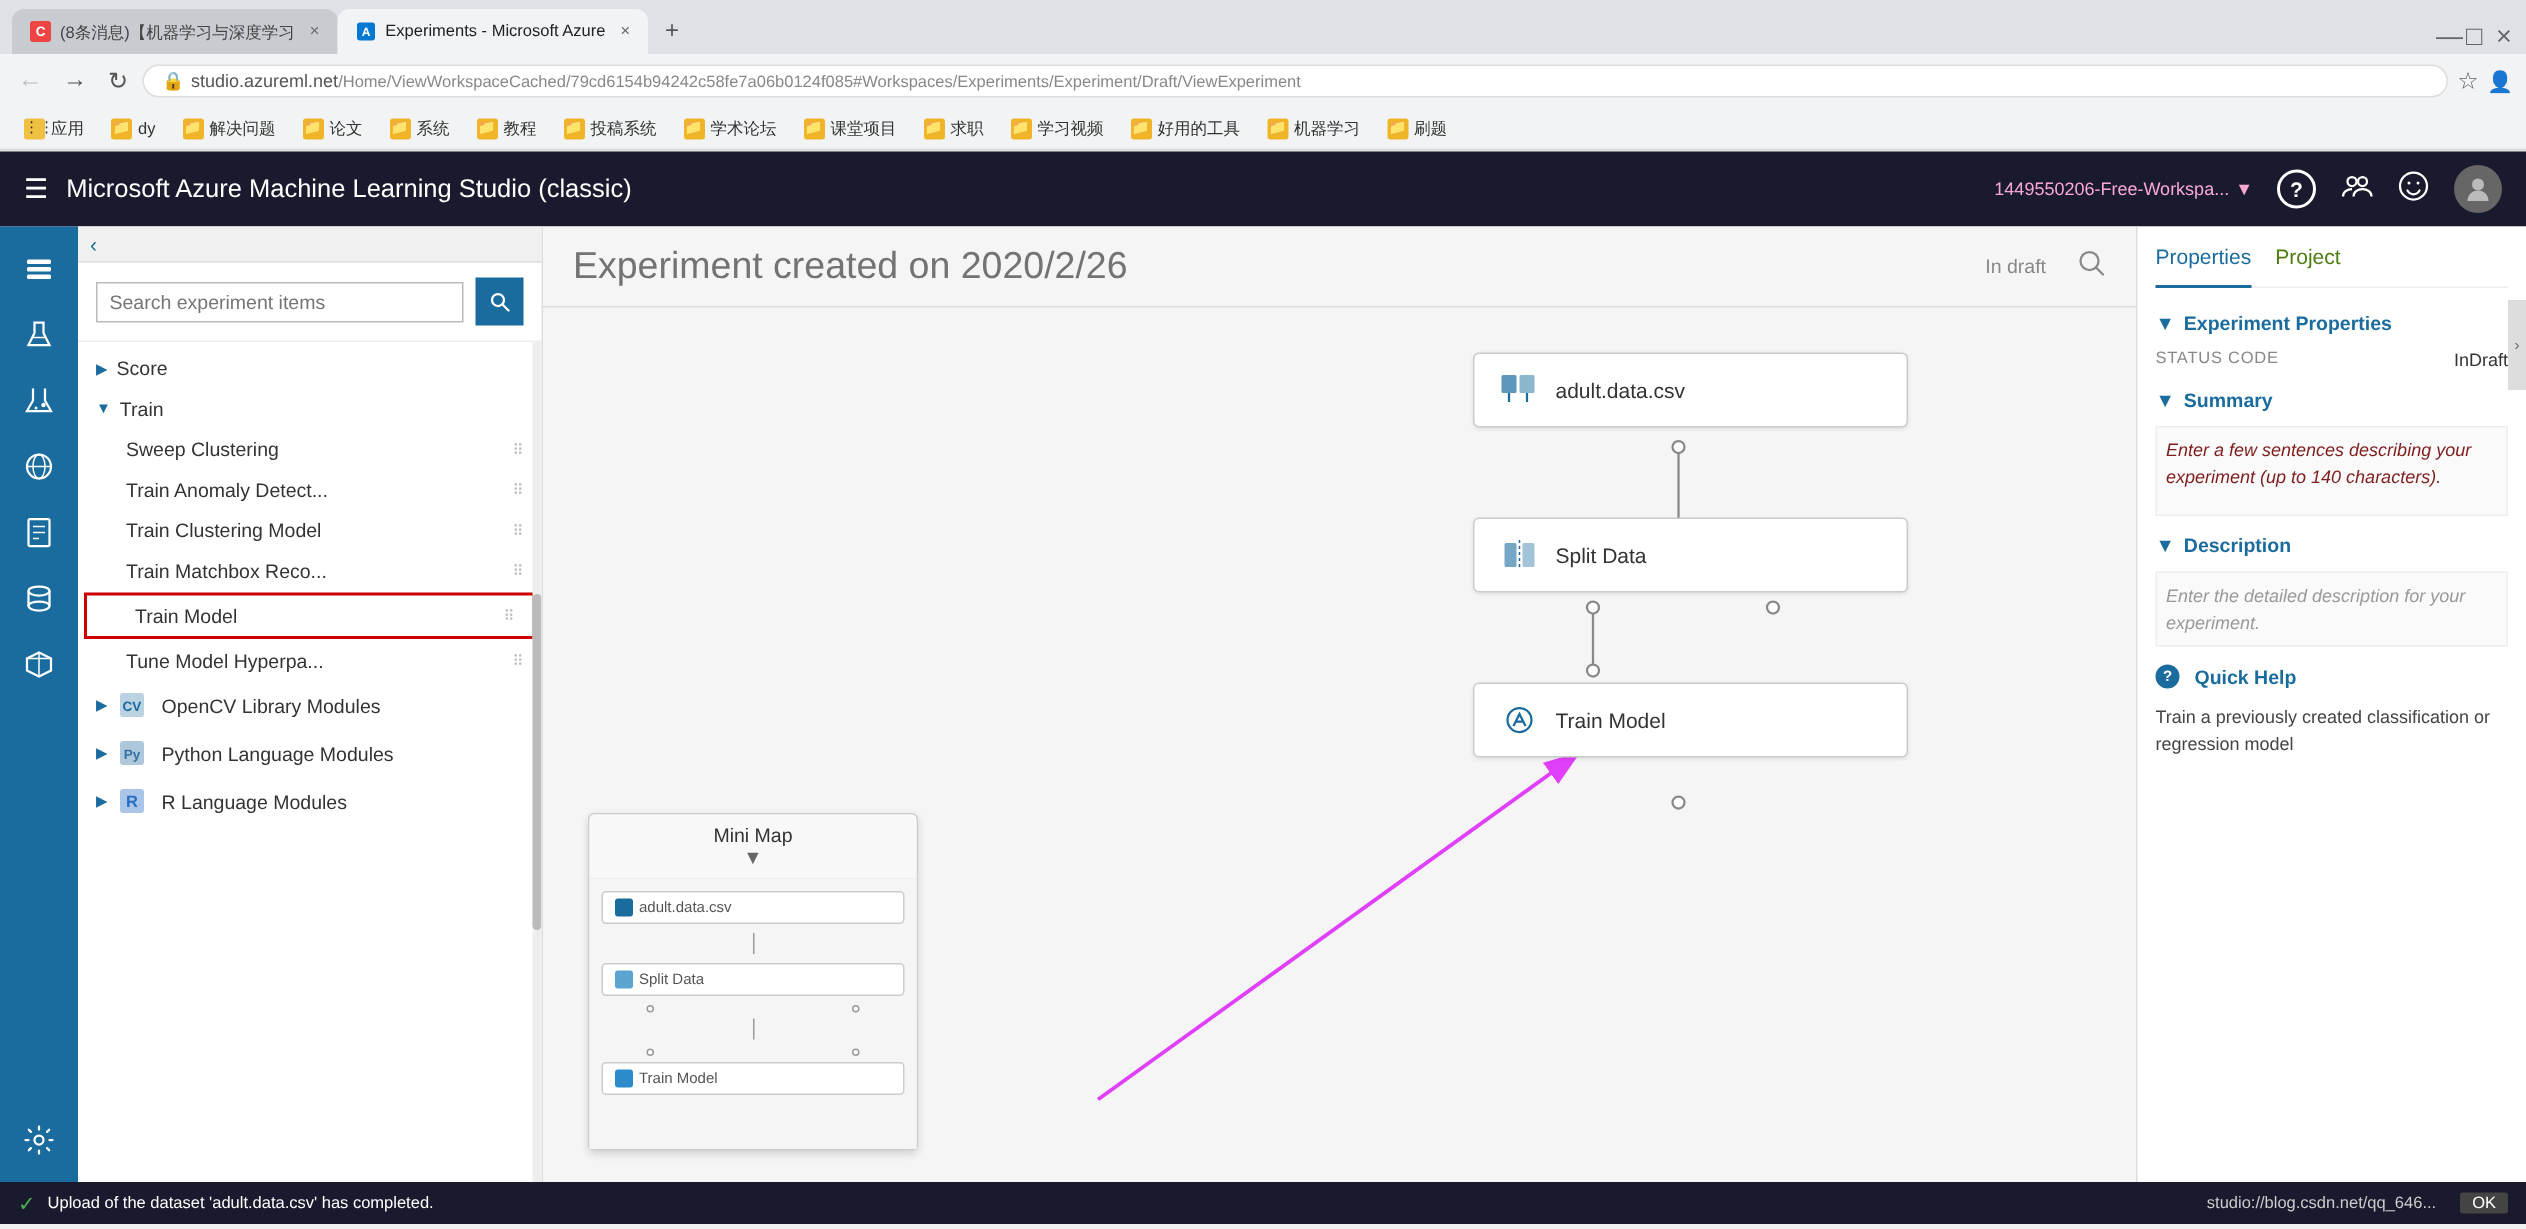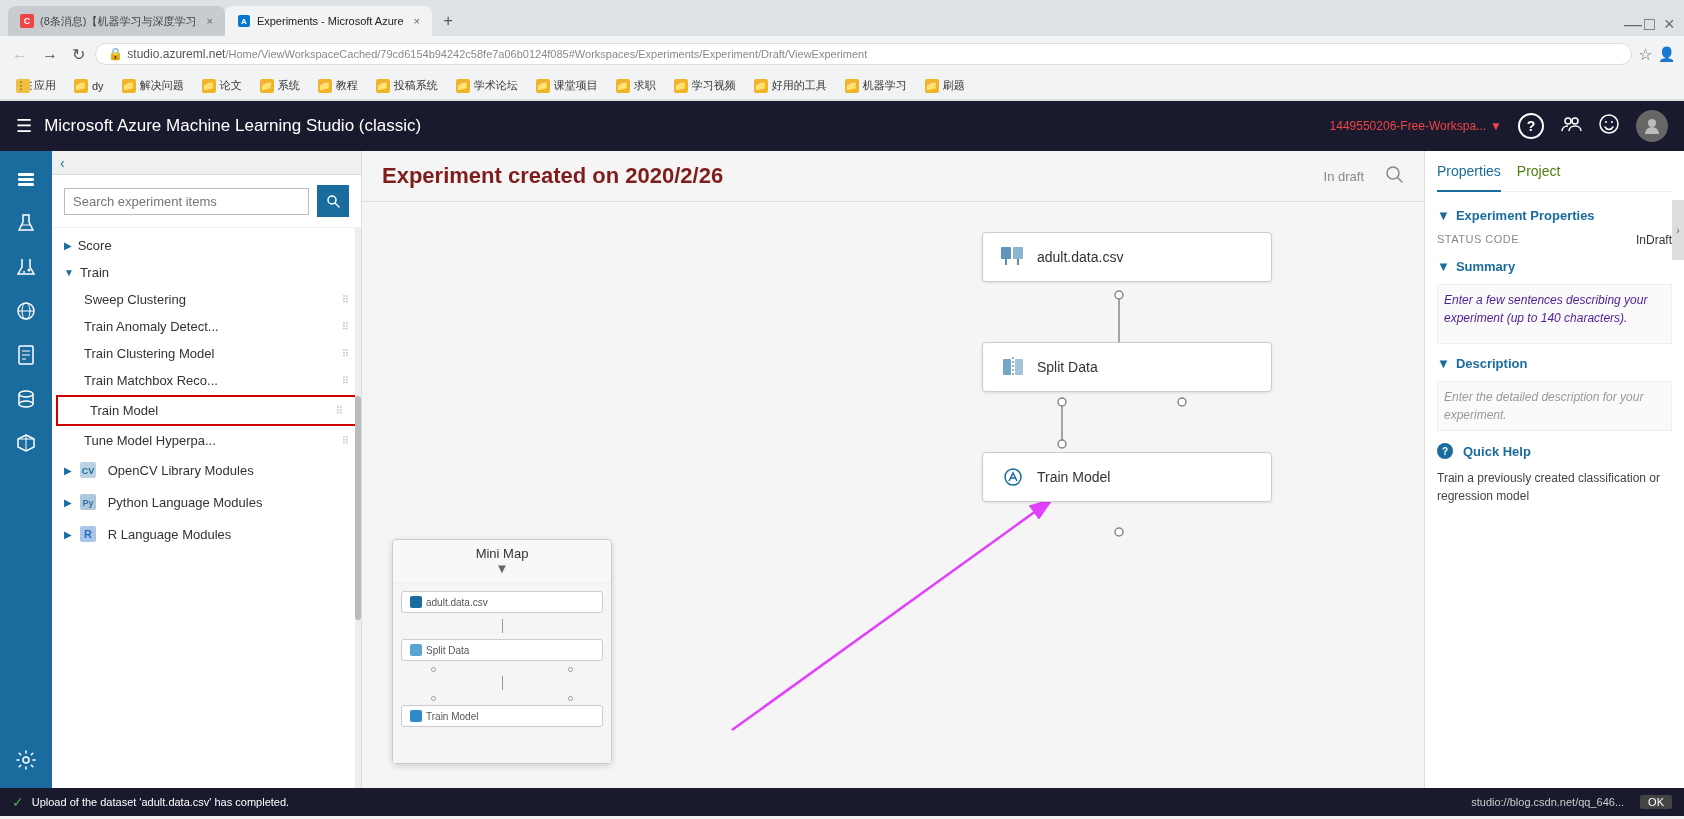--- a/index.html
+++ b/index.html
@@ -106,7 +106,7 @@
       display: flex;
       align-items: center;
       gap: 4px;
-      color: #ef4444;
+      color: #f9a8d4;
       font-size: 12px;
       cursor: pointer;
     }

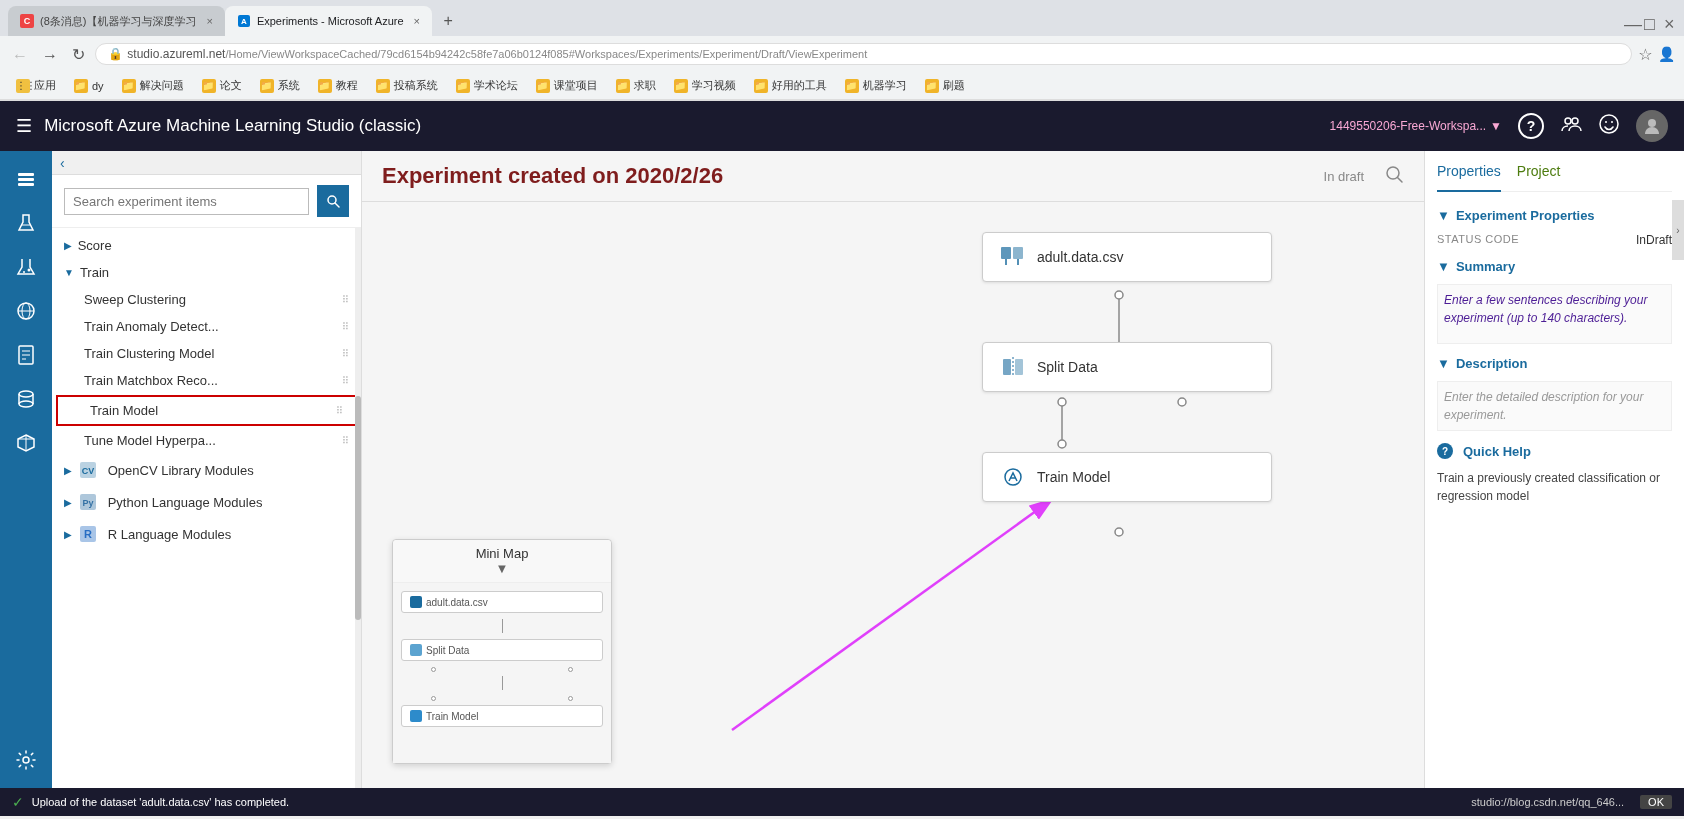--- a/index.html
+++ b/index.html
@@ -222,9 +222,9 @@
       border-bottom: 1px solid #ddd;
     }
     .experiment-title {
-      font-size: 22px;
-      color: #7f1d1d;
-      font-weight: 700;
+      font-size: 25px;
+      color: #737373;
+      font-weight: 400;
       flex: 1;
     }
     .status-badge {

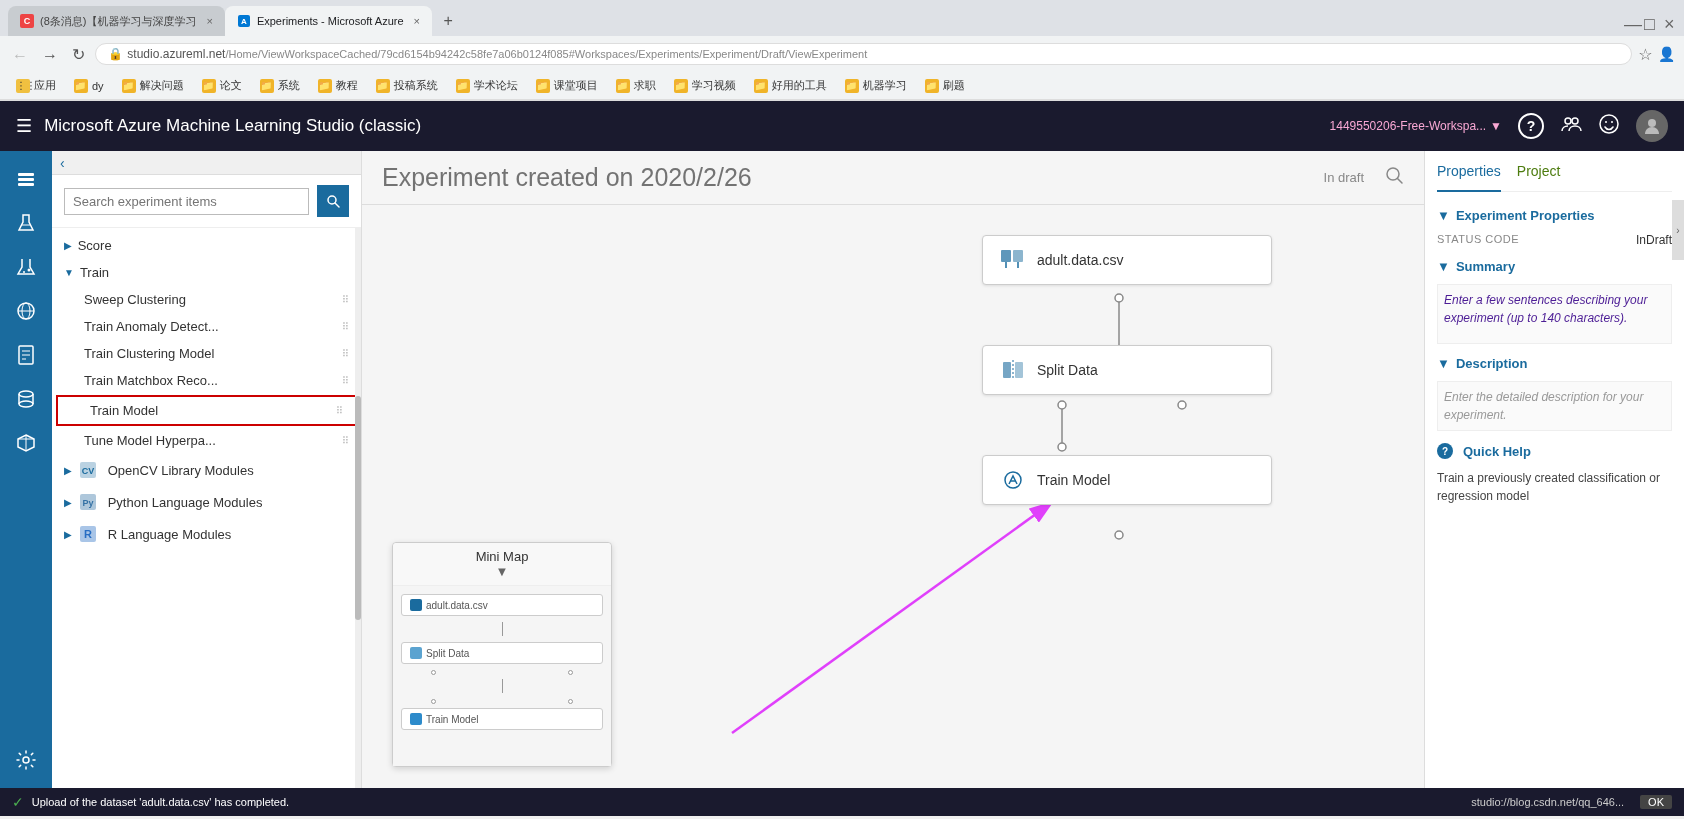--- a/index.html
+++ b/index.html
@@ -855,7 +855,7 @@
       <span>▼</span>
       <span>Summary</span>
     </div>
-    <div class="panel-summary-text" contenteditable="true" style="color: #4c1d95; font-style: italic;">Enter a few sentences describing your experiment (up to 140 characters).</div>
+    <div class="panel-summary-text" contenteditable="true" style="color: #7f1d1d; font-style: italic;">Enter a few sentences describing your experiment (up to 140 characters).</div>
 
     <div class="panel-section-header">
       <span>▼</span>

